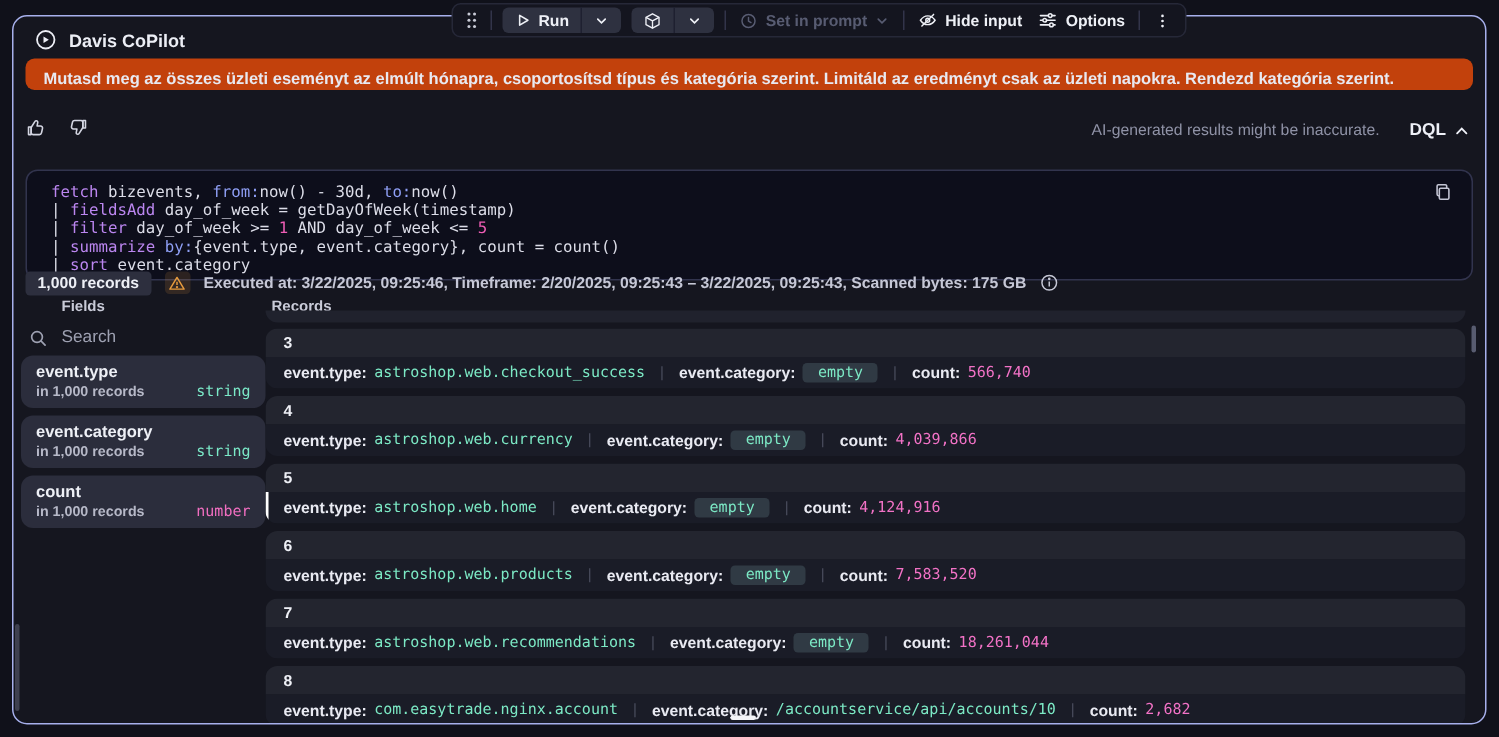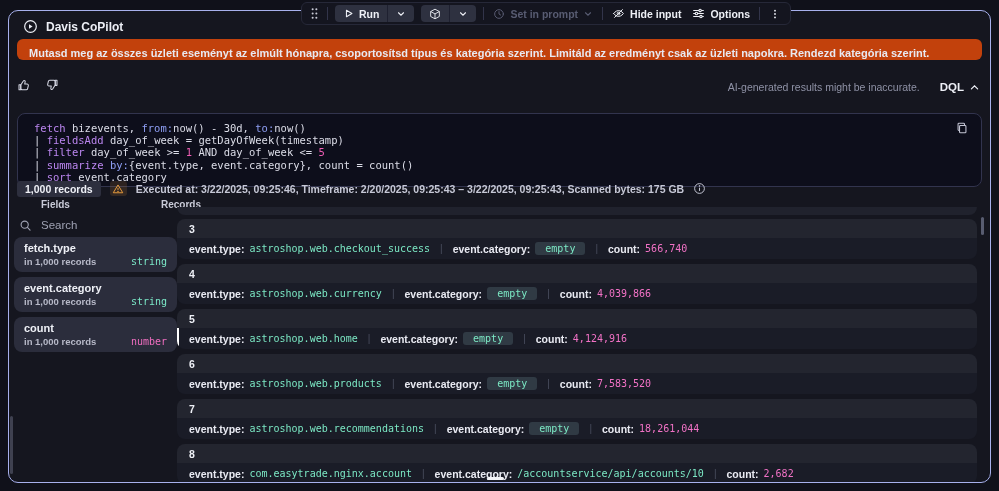--- a/index.html
+++ b/index.html
@@ -47,7 +47,7 @@
 
   .col-label { position:absolute; top:188px; color:#c9cbd8; font-size:10px; font-weight:700; }
   .fields-label { left:8px;padding-left:24px; }
-  .records-label { left:152px; }
+  .records-label { left:172px; }
 
   
   .search-row { position:absolute; left:10px; top:204px; width:150px; height:20px;

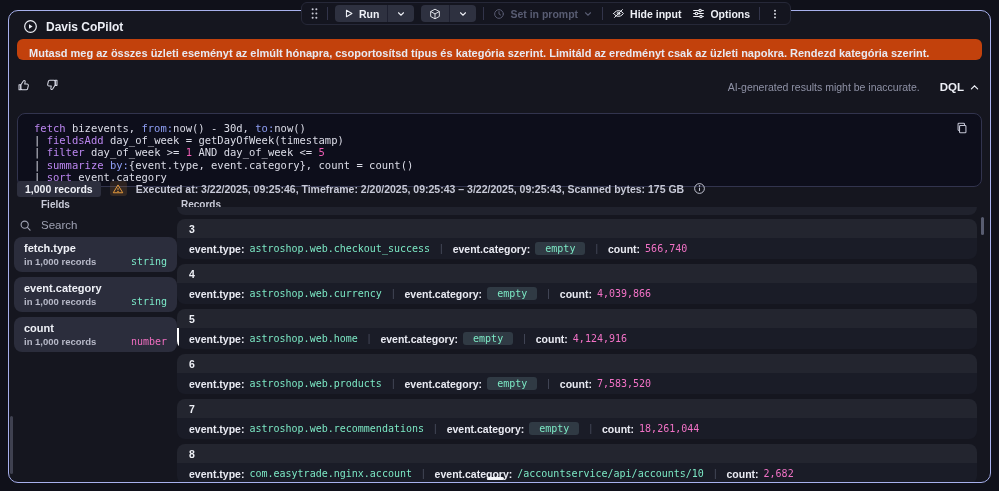--- a/index.html
+++ b/index.html
@@ -191,7 +191,7 @@
     </div>
     <div class="fields-list">
         <div class="field-card">
-    <div class="field-name">fetch.type</div>
+    <div class="field-name">event.type</div>
     <div class="field-sub">
       <span class="field-meta">in 1,000 records</span>
       <span class="field-type type-string">string</span>

